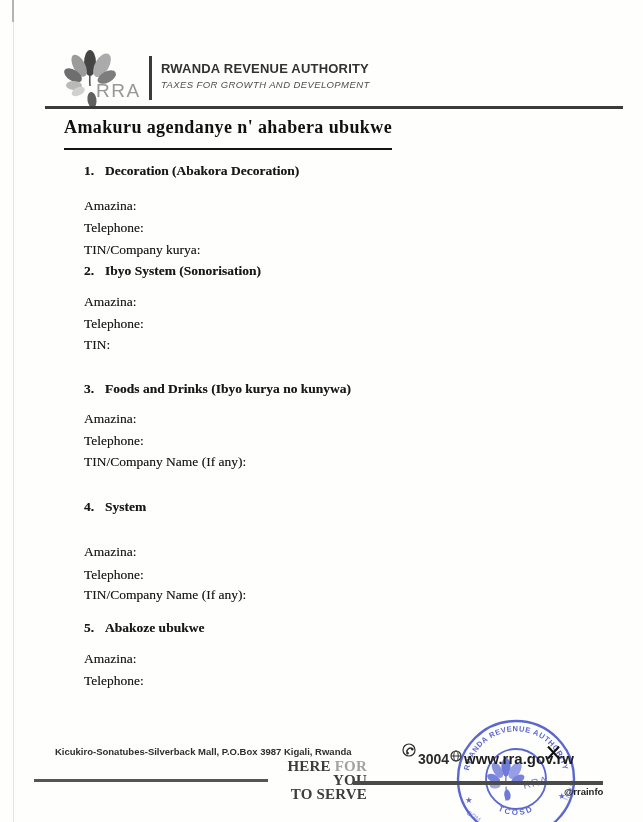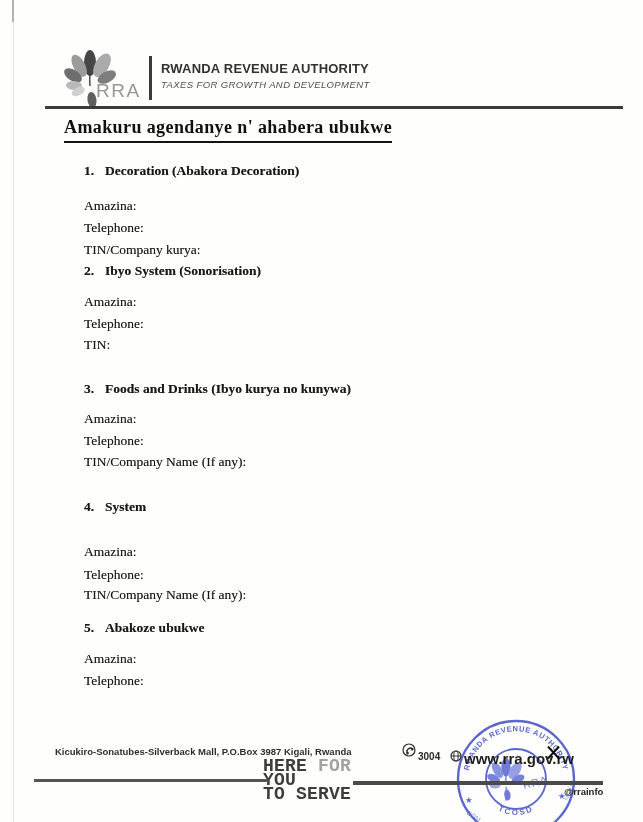--- a/index.html
+++ b/index.html
@@ -23,7 +23,7 @@
 
   
   .doc-title{position:absolute;left:64px;top:117px;font-size:18px;font-weight:bold;
-    letter-spacing:.4px;border-bottom:2.5px solid #141414;padding-bottom:3px;color:#101010;}
+    letter-spacing:.4px;border-bottom:2.5px solid #141414;padding-bottom:10px;color:#101010;}
 
   
   .line{position:absolute;left:84px;font-size:13.5px;color:#181818;

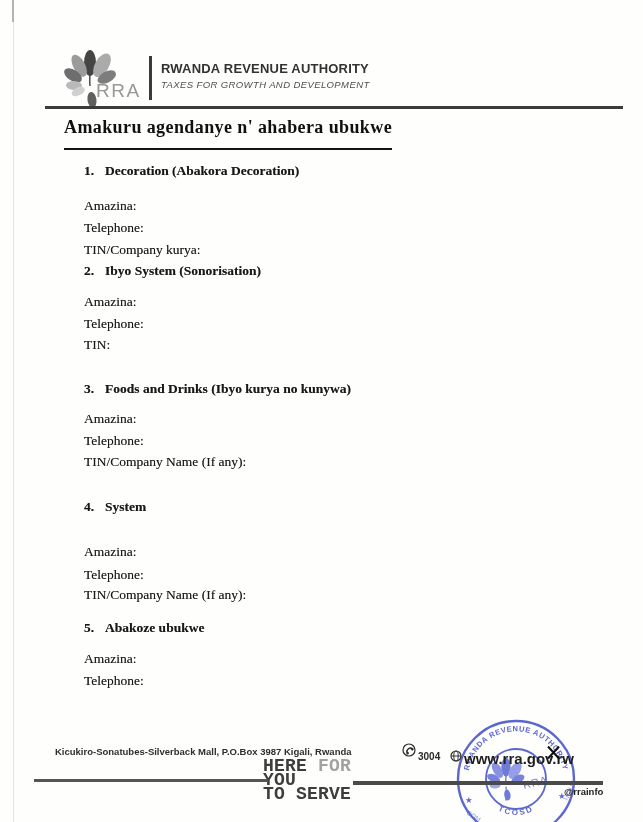--- a/index.html
+++ b/index.html
@@ -44,8 +44,8 @@
   .x-icon{position:absolute;left:547px;top:746px;z-index:2;}
   .handle{position:absolute;left:564px;top:750px;z-index:2;font-family:"Liberation Sans",sans-serif;
     font-size:9.5px;font-weight:600;color:#222;margin-top:36px;}
-  .slogan{position:absolute;left:263px;top:759px;width:104px;text-align:left;
-    font-family:Liberation Mono, monospace;font-size:18px;font-weight:bold;color:#3d3d3d;
+  .slogan{position:absolute;left:263px;top:759px;width:104px;text-align:right;
+    font-family:Liberation Serif, serif;font-size:15px;font-weight:bold;color:#3d3d3d;
     line-height:14px;letter-spacing:.2px;}
   .slogan .lt{color:#a2a2a2;}
   .rule-left{position:absolute;left:34px;top:779px;width:234px;height:3px;background:#555;z-index:3;}

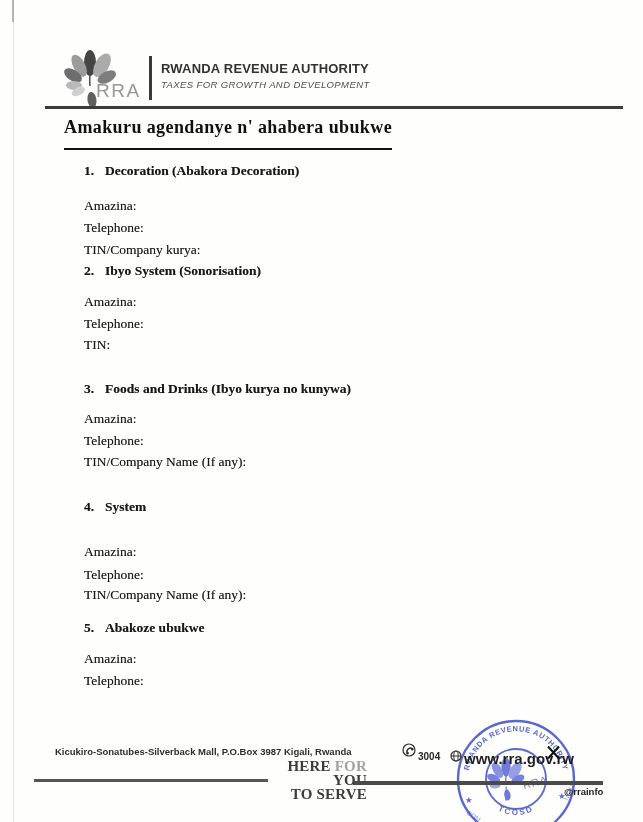--- a/index.html
+++ b/index.html
@@ -36,7 +36,7 @@
     font-size:9.5px;font-weight:600;color:#2e2e2e;}
   .phone-icon{position:absolute;left:402px;top:743px;}
   .phone-num{position:absolute;left:418px;top:751px;font-family:"Liberation Sans",sans-serif;
-    font-size:10px;font-weight:600;color:#2b2b2b;}
+    font-size:14px;font-weight:600;color:#2b2b2b;}
   .stamp{position:absolute;left:448px;top:715px;z-index:1;}
   .globe-icon{position:absolute;left:450px;top:750px;z-index:2;}
   .website{position:absolute;left:464px;top:750px;z-index:2;font-family:"Liberation Sans",sans-serif;

